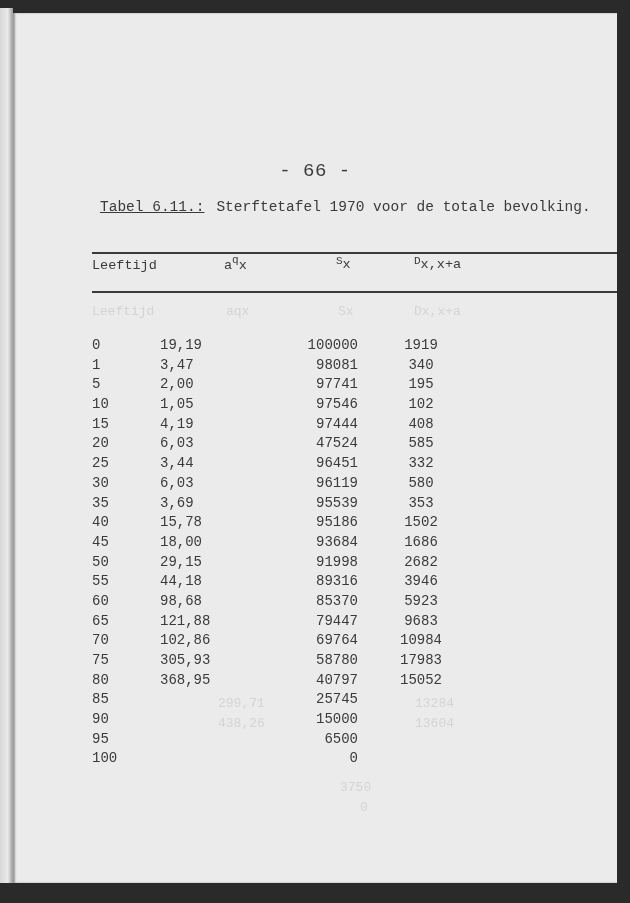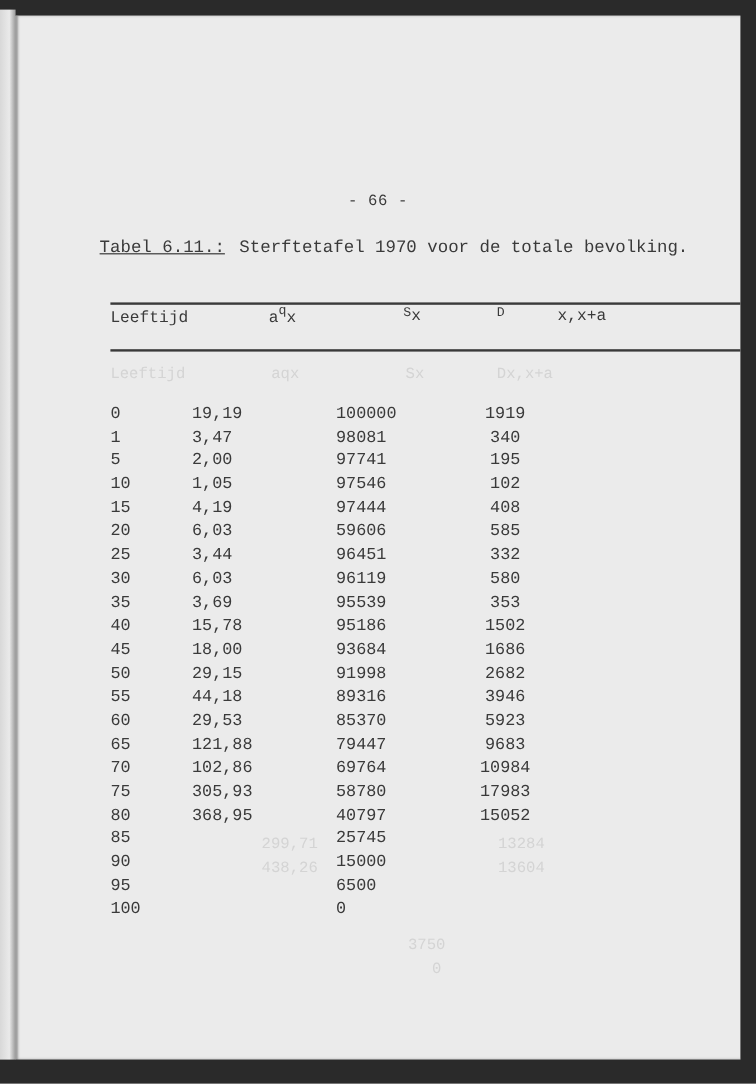--- a/index.html
+++ b/index.html
@@ -20,7 +20,7 @@
   }
   .page-number {
     position:absolute; top:160px; left:0; width:630px; text-align:center;
-    font-size:13px; letter-spacing:0.5px;
+    font-size:19px; letter-spacing:0.5px;
   }
   .caption {
     position:absolute; top:199px; left:83px; font-size:14.5px; white-space:nowrap;

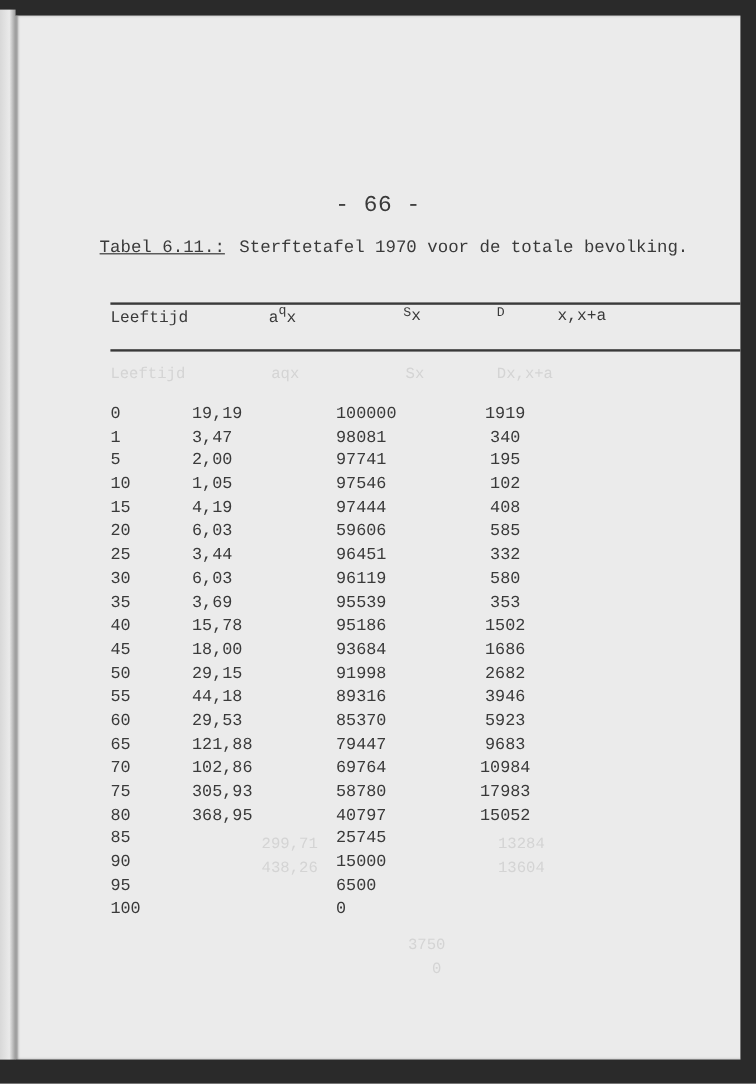--- a/index.html
+++ b/index.html
@@ -23,7 +23,7 @@
     font-size:19px; letter-spacing:0.5px;
   }
   .caption {
-    position:absolute; top:199px; left:83px; font-size:14.5px; white-space:nowrap;
+    position:absolute; top:199px; left:100px; font-size:14.5px; white-space:nowrap;
   }
   .caption .label { text-decoration:underline; margin-right:12px; }
   .rule {

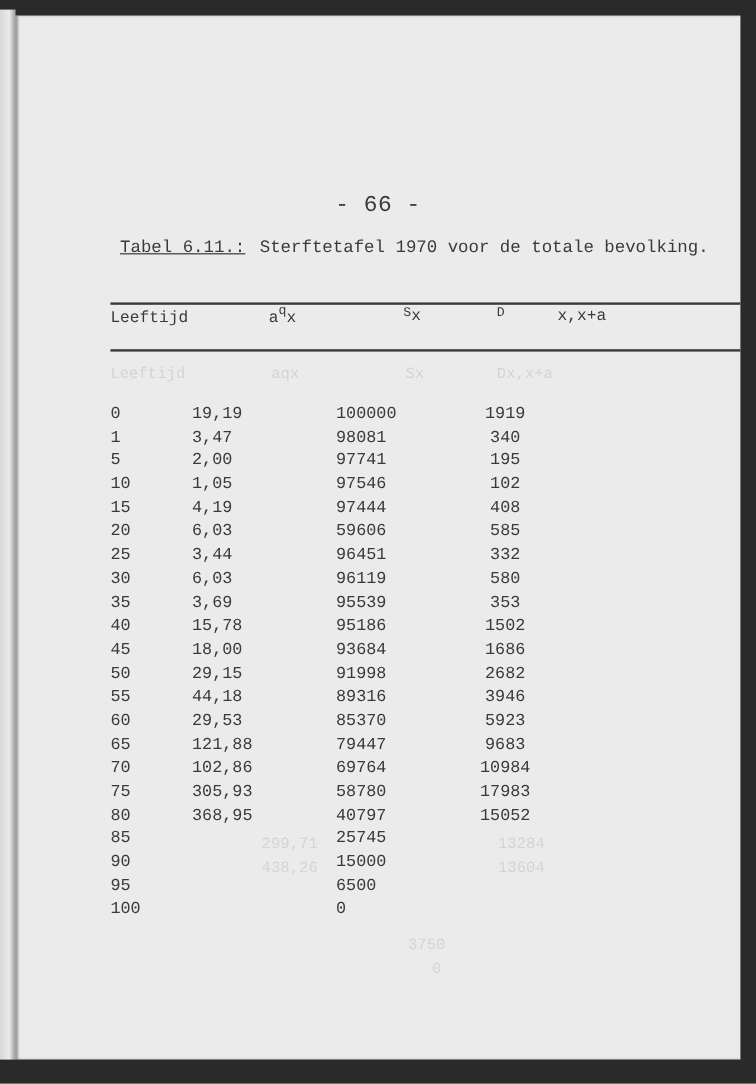--- a/index.html
+++ b/index.html
@@ -70,7 +70,7 @@
   <span style="font-size:11px;">S</span><span class="sub" style="font-size:13.5px;">x</span>
 </div>
 <div class="hdr" style="left:414px; top:253px;">
-  <span style="font-size:11px;">D</span><span class="sub" style="font-size:13.5px;margin-left:44px;">x,x+a</span>
+  <span style="font-size:11px;">D</span><span class="sub" style="font-size:13.5px;">x,x+a</span>
 </div>
 
 <div class="rule" style="top:291px;"></div>

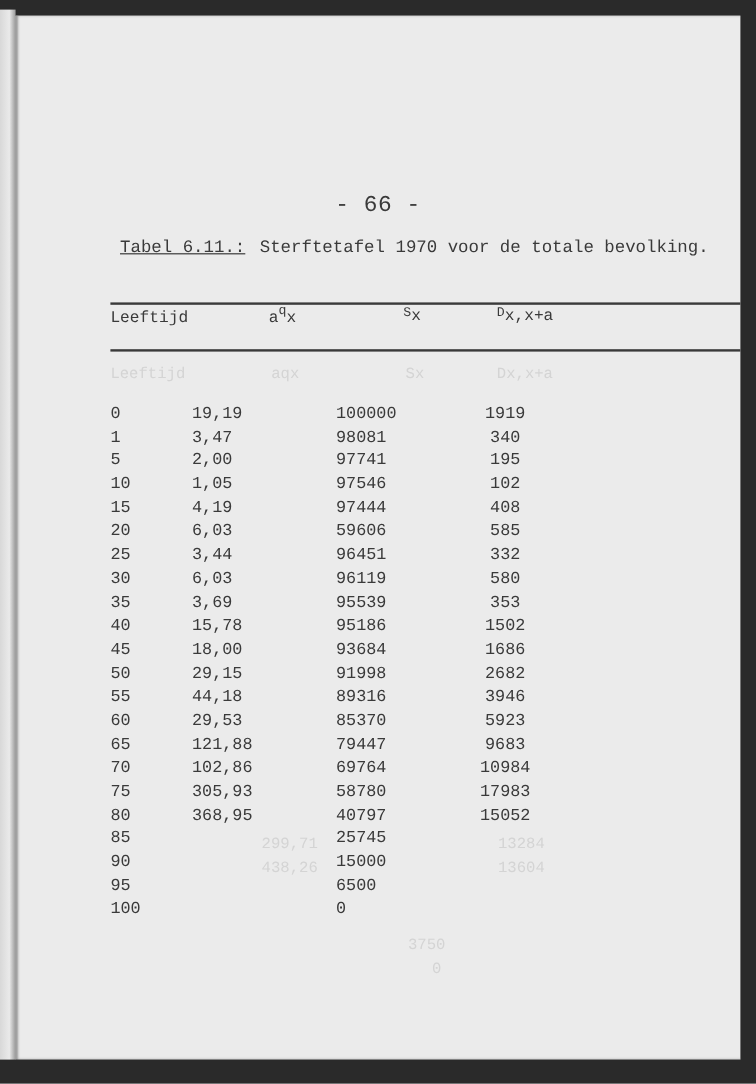--- a/index.html
+++ b/index.html
@@ -45,7 +45,7 @@
   .row span { position:absolute; white-space:nowrap; }
   .c-age { left:92px; width:40px; }
   .c-q { left:160px; width:95px; }
-  .c-s { left:280px; width:78px; }
+  .c-s { left:280px; width:78px; text-align:right; }
   .c-d { left:380px; width:82px; text-align:center; }
 </style>
 </head>

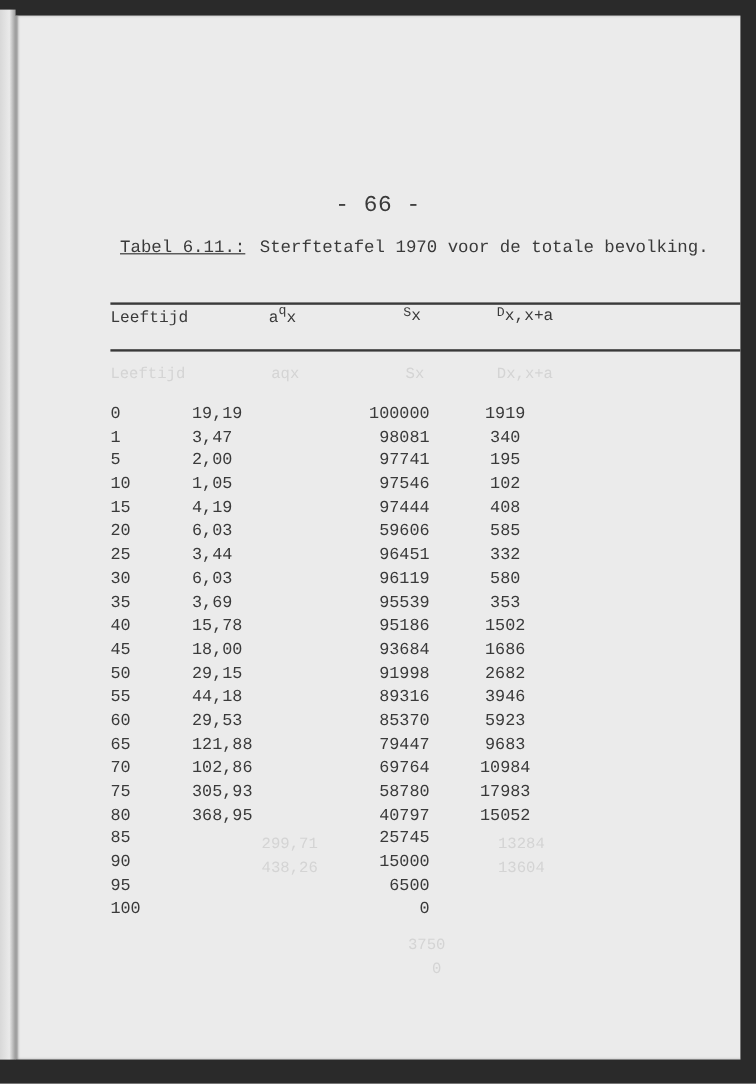--- a/index.html
+++ b/index.html
@@ -121,7 +121,7 @@
   <div class="row">
       <span class="c-age">20</span>
       <span class="c-q">6,03</span>
-      <span class="c-s">59606</span>
+      <span class="c-s">47524</span>
       <span class="c-d">585</span>
     </div>
   <div class="row">

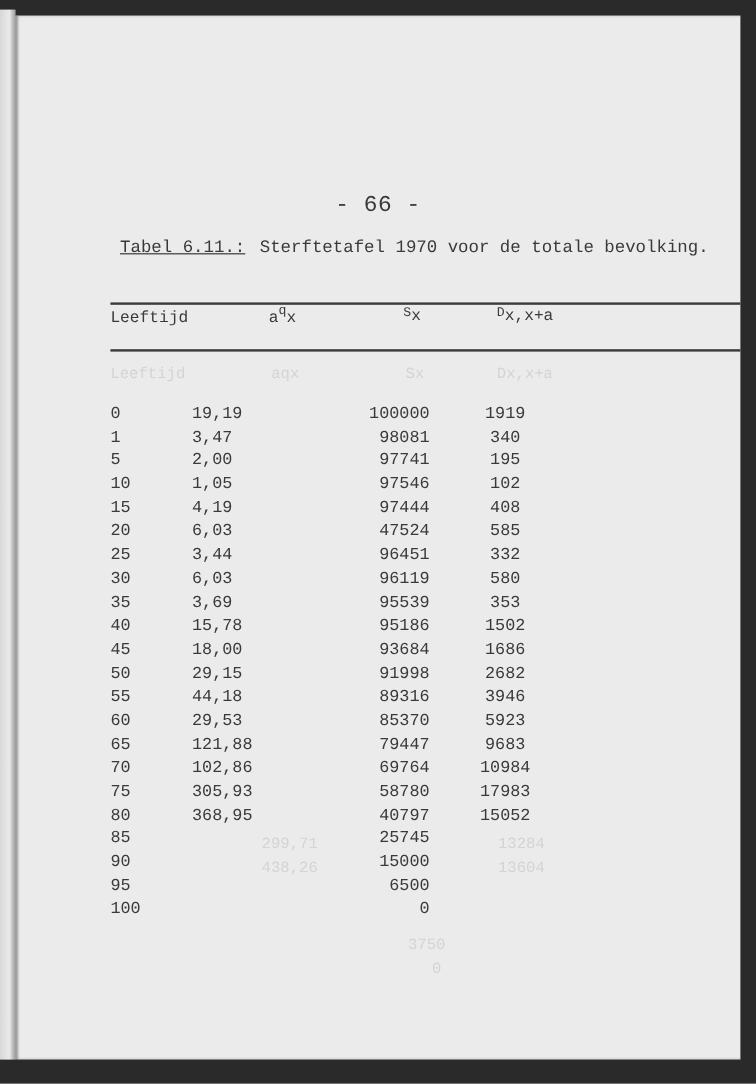--- a/index.html
+++ b/index.html
@@ -168,7 +168,7 @@
     </div>
   <div class="row">
       <span class="c-age">60</span>
-      <span class="c-q">29,53</span>
+      <span class="c-q">98,68</span>
       <span class="c-s">85370</span>
       <span class="c-d">5923</span>
     </div>

